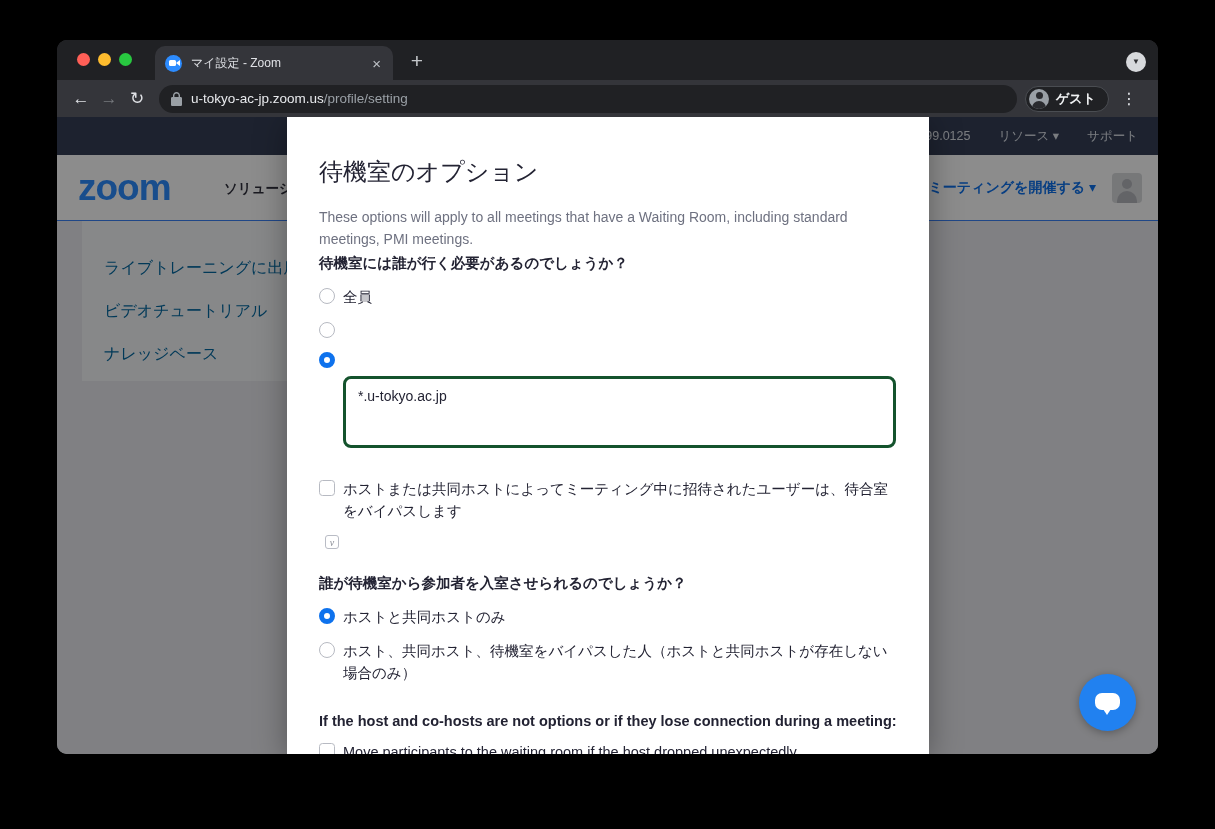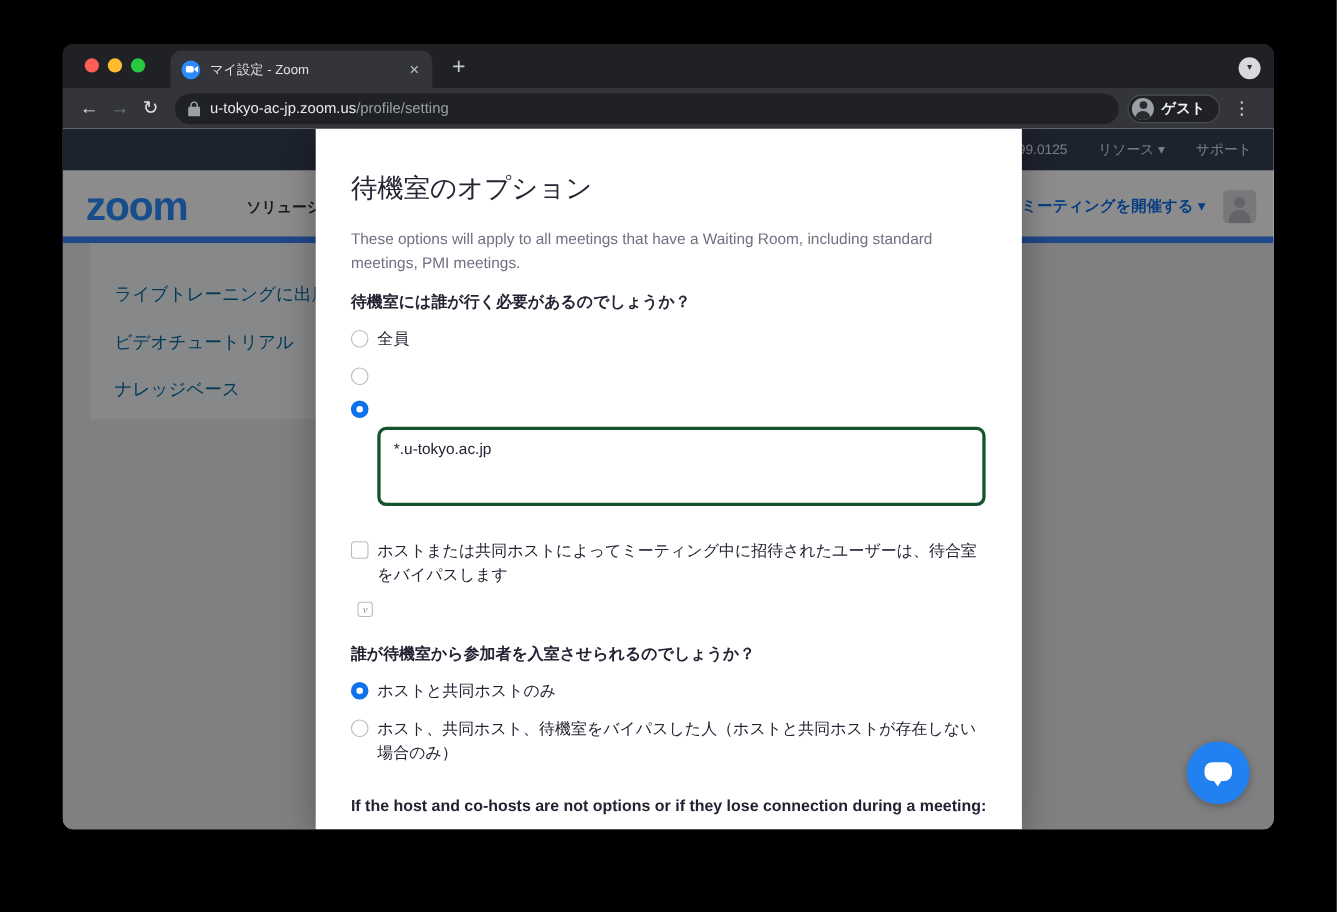--- a/index.html
+++ b/index.html
@@ -57,7 +57,7 @@
   .site-topbar { height:38px; background:#353f57; position:relative; }
   .topbar-items { position:absolute; right:20px; top:0; height:38px; display:flex; gap:28px;
     align-items:center; color:#dfe3ea; font-size:12.5px; }
-  .site-header { height:66px; background:#fff; border-bottom:6px solid #3b82f6; position:relative; }
+  .site-header { height:66px; background:#fff; border-bottom:1px solid #3b82f6; position:relative; }
   .zoom-logo { position:absolute; left:21px; top:13px; font-size:37px; font-weight:bold; color:#2d8cff;
     letter-spacing:-1px; line-height:40px; }
   .nav-partial { position:absolute; left:167px; top:25px; font-size:13.5px; font-weight:600; color:#31313d; }

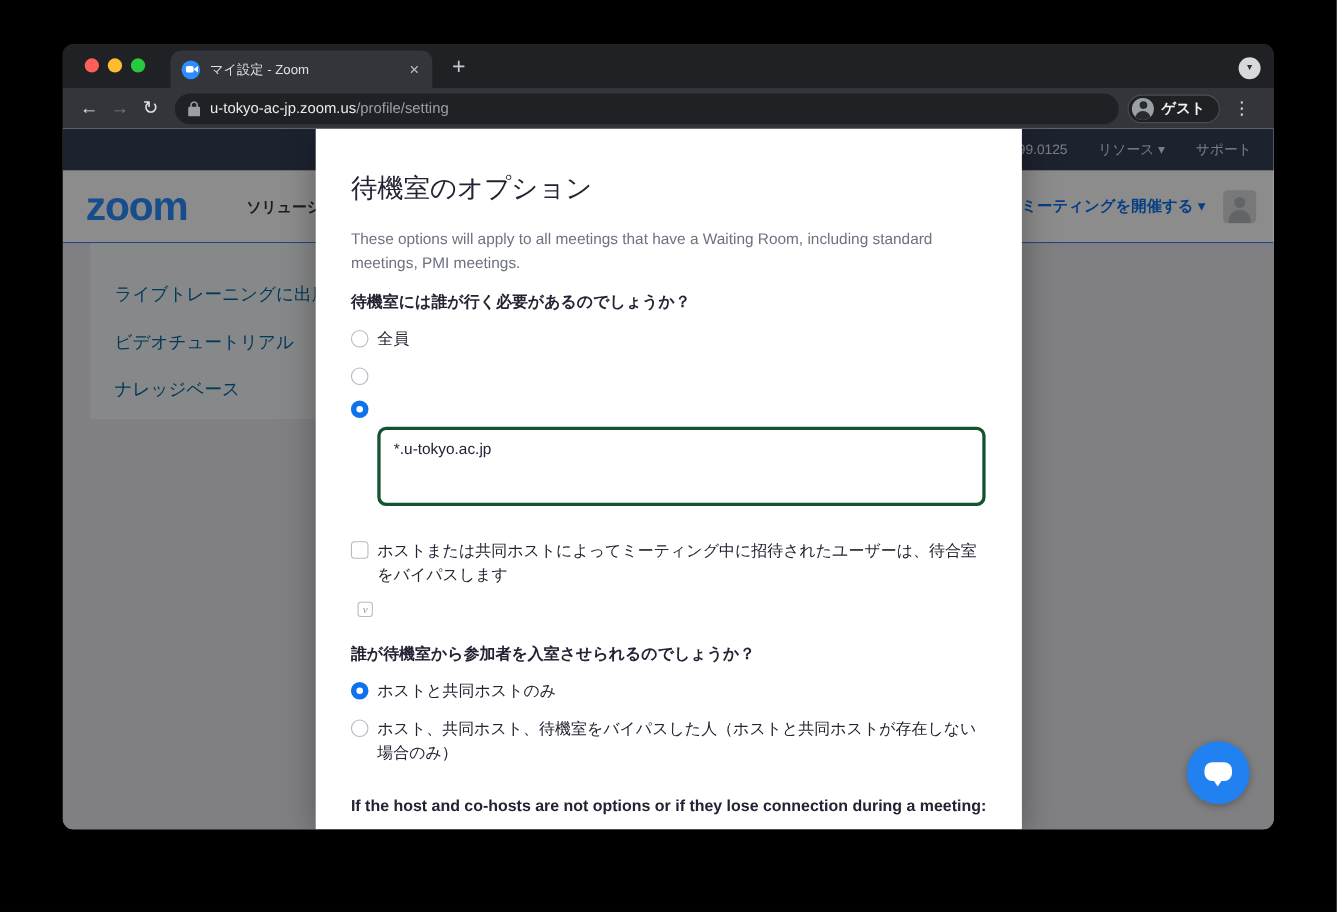--- a/index.html
+++ b/index.html
@@ -81,7 +81,7 @@
     padding:12px 32px; box-shadow:0 6px 30px rgba(0,0,0,0.35); color:#232333; }
   .modal h1 { margin-top:29px; font-size:24px; font-weight:400; line-height:28px; color:#232333; }
   .modal .desc { margin-top:20px; font-size:14px; line-height:22px; color:#6e7180; width:540px; }
-  .q { margin-top:14px; font-size:14.5px; font-weight:bold; line-height:22px; }
+  .q { margin-top:2px; font-size:14.5px; font-weight:bold; line-height:22px; }
   .opt-row { display:flex; align-items:flex-start; margin-top:12px; cursor:default; }
   .radio { width:16px; height:16px; border-radius:50%; border:1.5px solid #b7bac2; background:#fff;
     flex:0 0 auto; margin-top:2px; }

